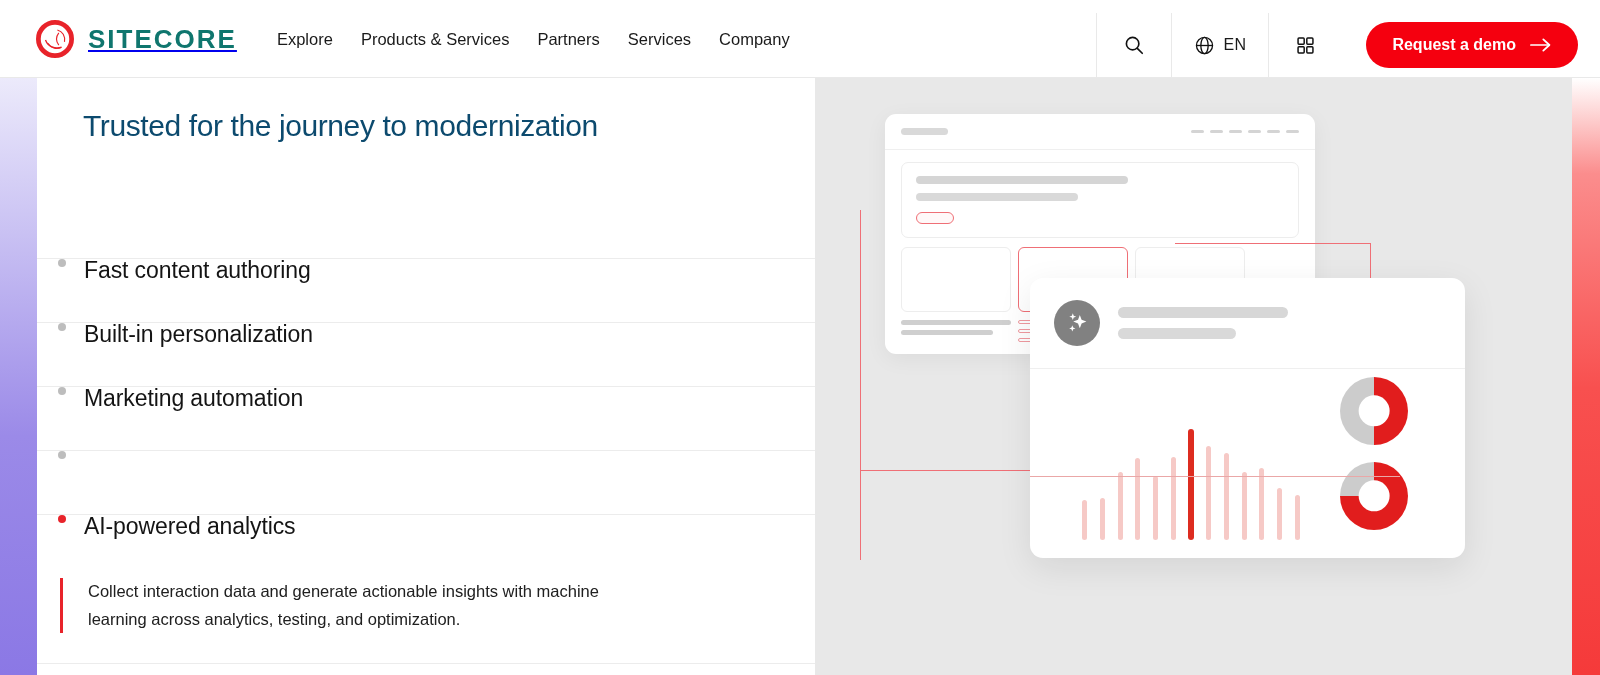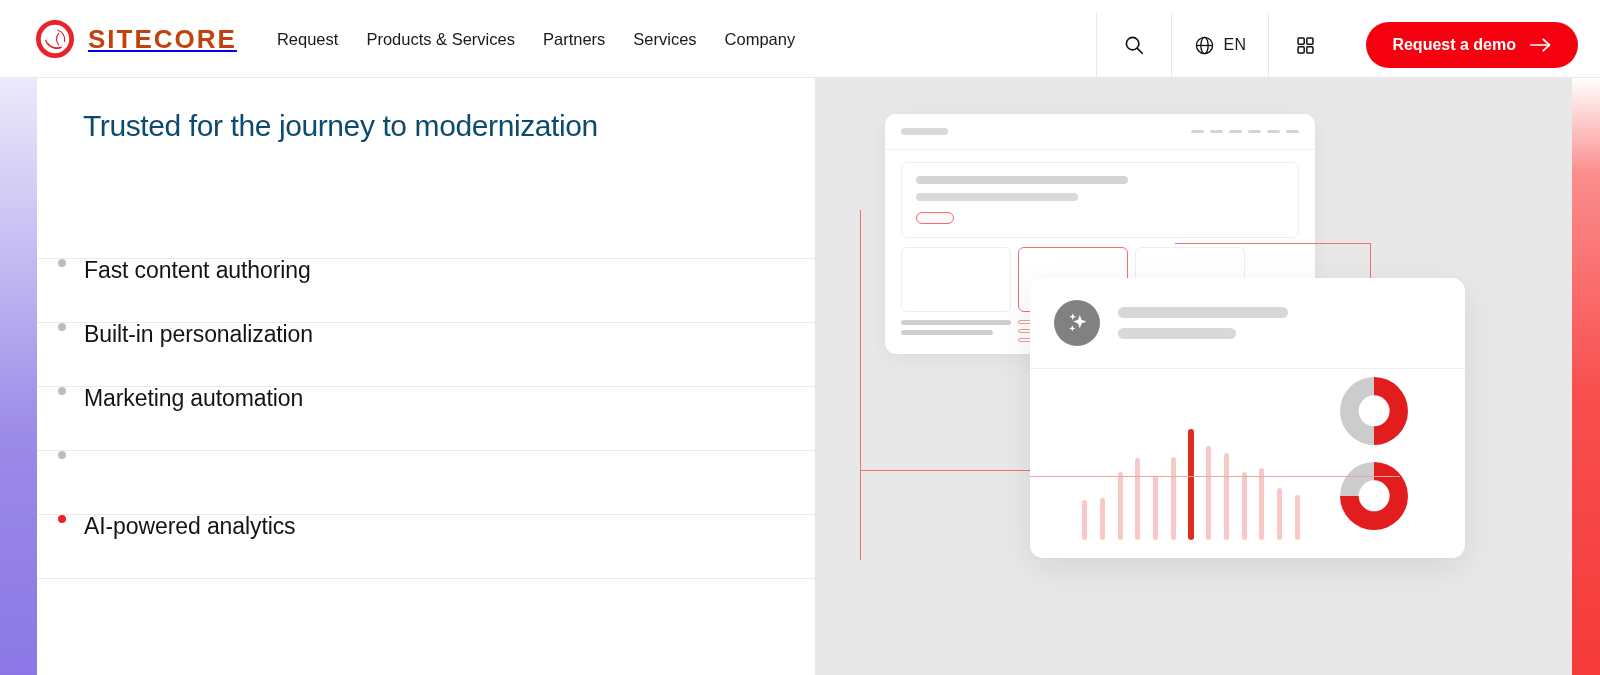--- a/index.html
+++ b/index.html
@@ -30,7 +30,7 @@
   .logo-mark { width: 38px; height: 38px; flex: none; display: block; }
   .brand-name {
     font-size: 26px; font-weight: 700; letter-spacing: 2.0px;
-    color: #c2410c; line-height: 1; text-align: center;
+    color: #0f766e; line-height: 1; text-align: center;
   }
   .mainnav { display: flex; align-items: center; gap: 0; }
   .mainnav a {

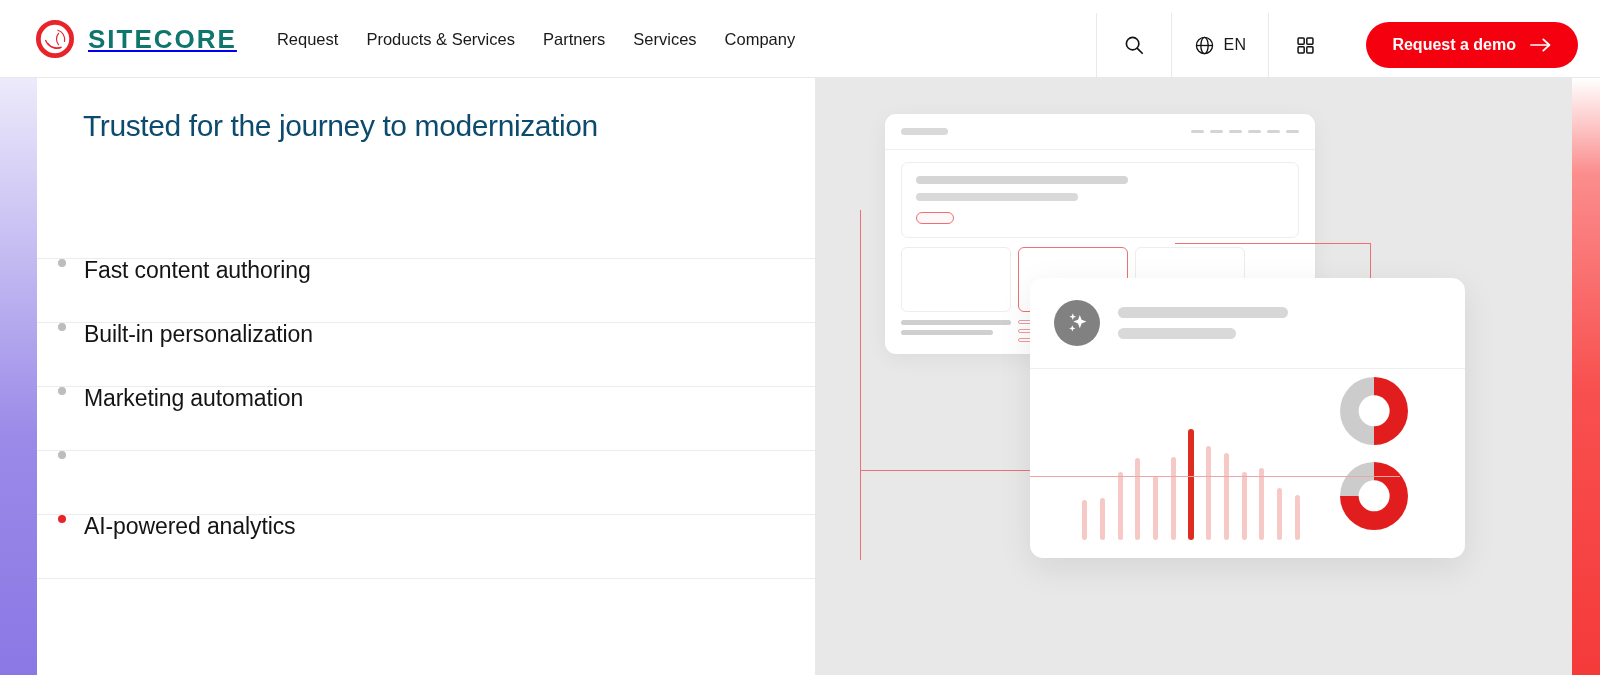--- a/index.html
+++ b/index.html
@@ -210,7 +210,7 @@
     </a>
 
     <nav class="mainnav">
-      <a href="#">Request</a>
+      <a href="#">Explore</a>
       <a href="#">Products &amp; Services</a>
       <a href="#">Partners</a>
       <a href="#">Services</a>

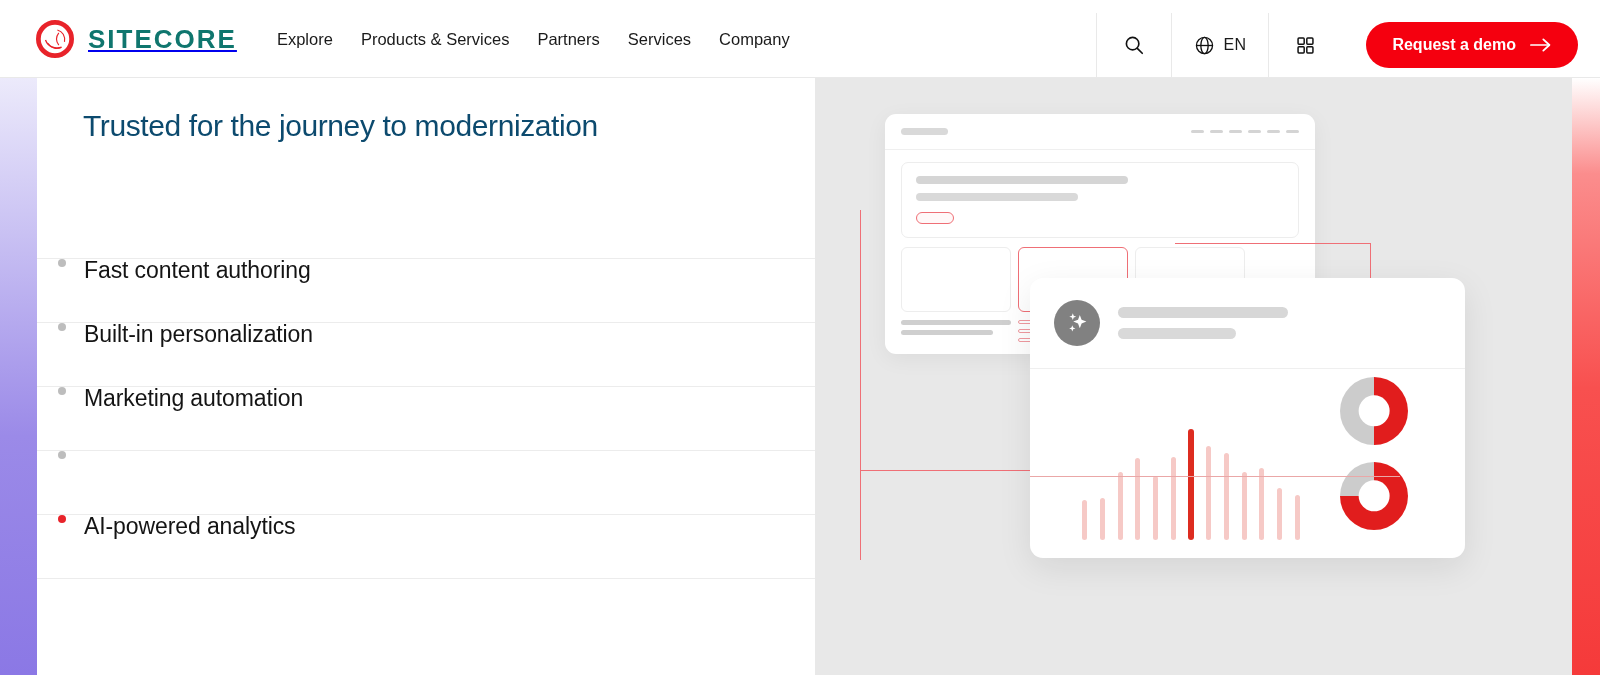--- a/index.html
+++ b/index.html
@@ -300,6 +300,11 @@
           <span class="bullet"></span>
           <span class="acc-title">AI-powered analytics</span>
         </div>
+        <div class="acc-body">
+          <div class="acc-body-inner">
+            <p class="acc-desc">Collect interaction data and generate actionable insights with machine learning across analytics, testing, and optimization.</p>
+          </div>
+        </div>
       </div>
 
     </div>

